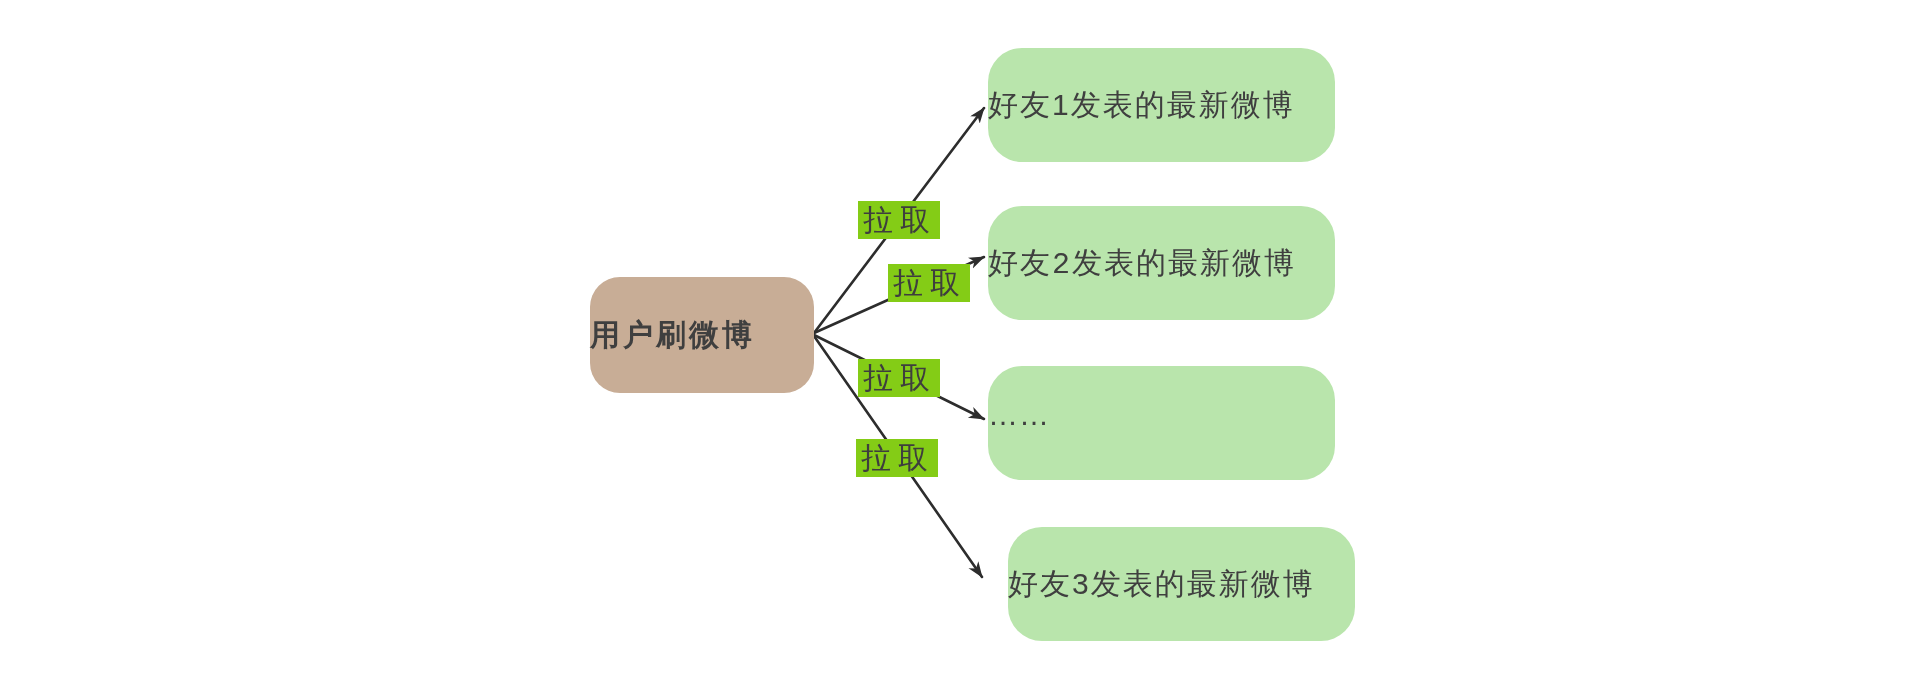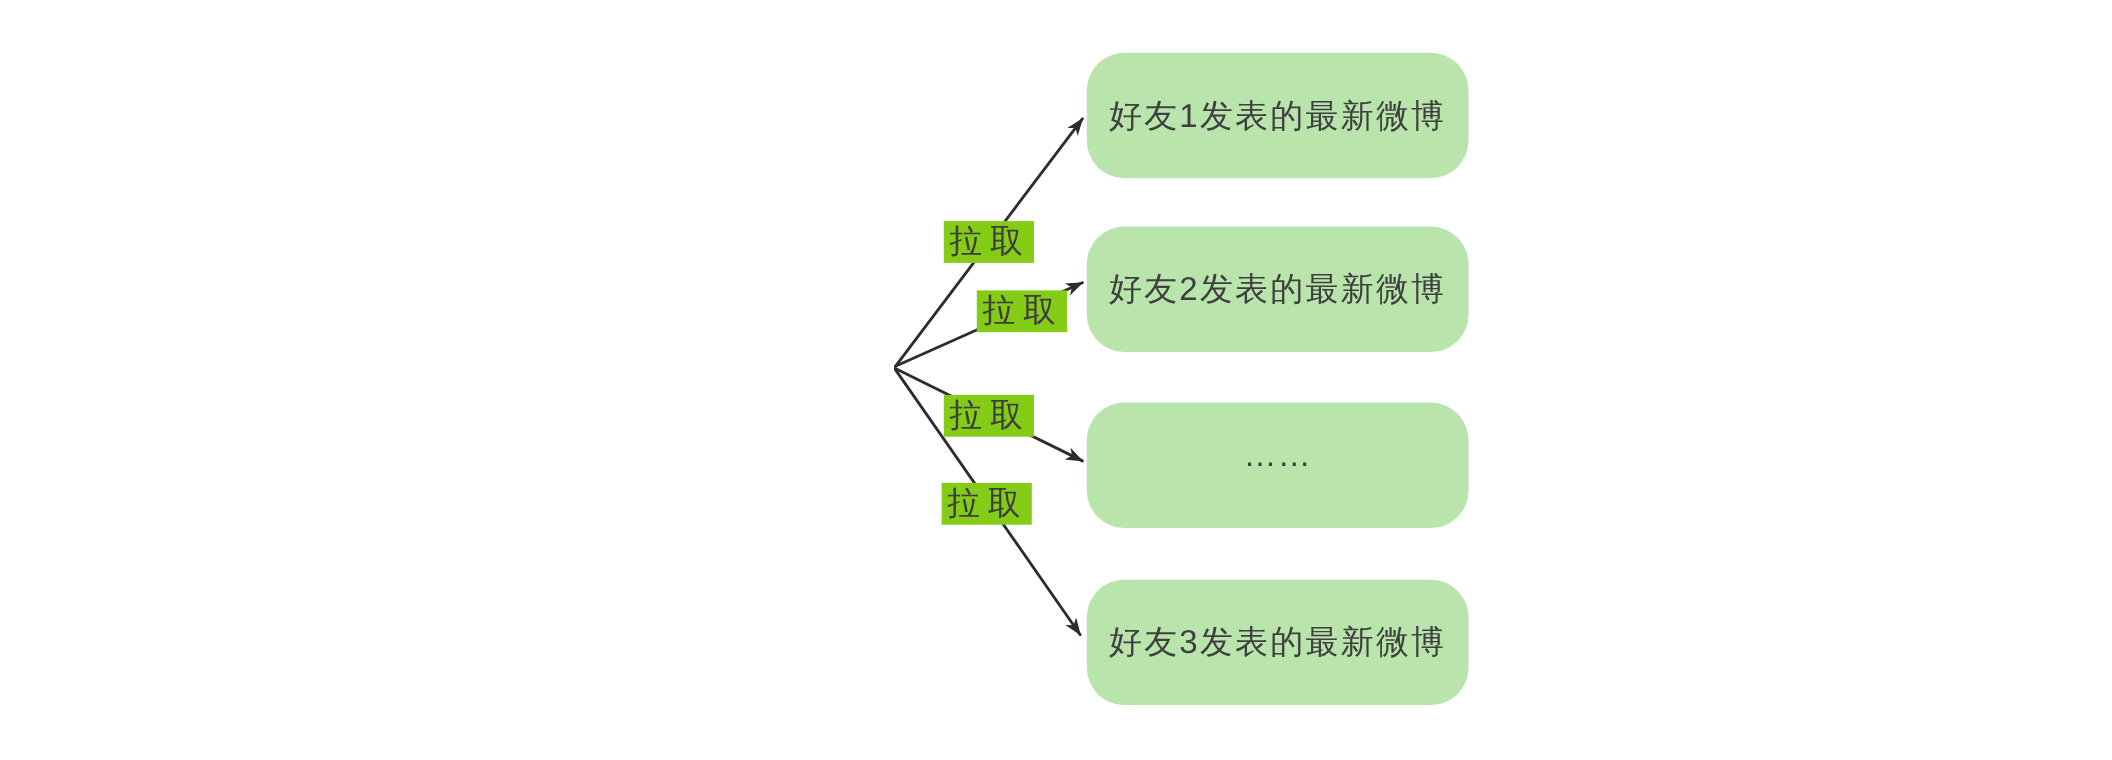--- a/index.html
+++ b/index.html
@@ -25,7 +25,7 @@
     position: absolute;
     display: flex;
     align-items: center;
-    justify-content: center;
+    justify-content: flex-start;
     box-sizing: border-box;
     z-index: 2;
     color: #3f3f3f;

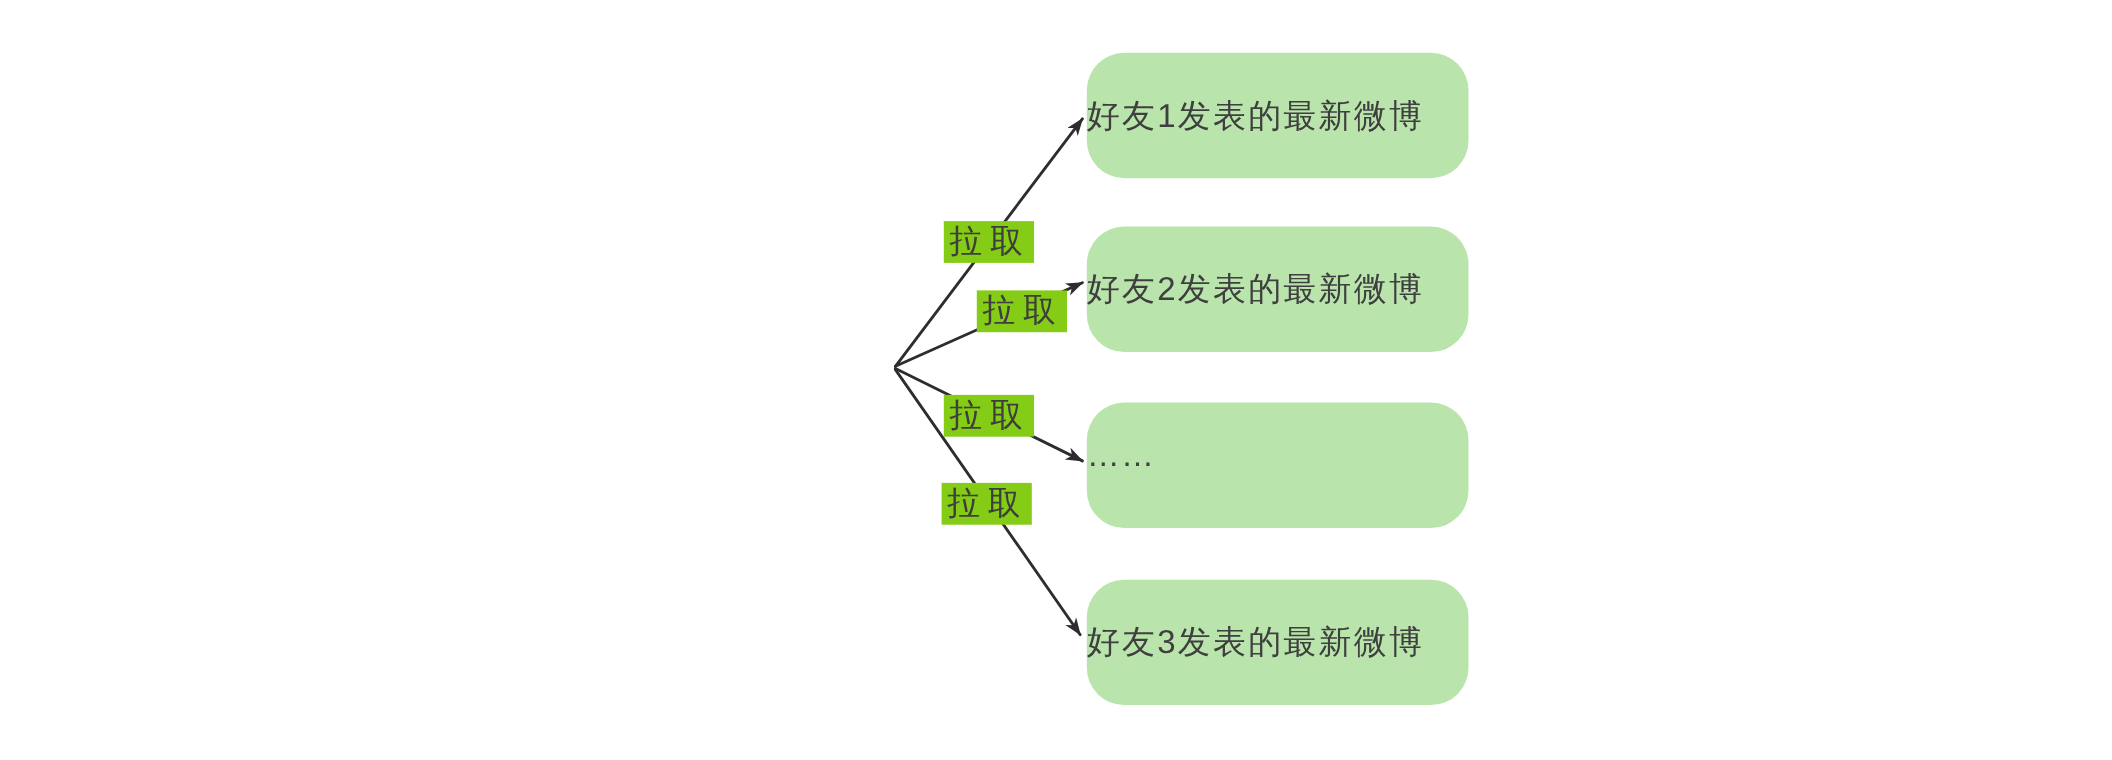--- a/index.html
+++ b/index.html
@@ -48,7 +48,7 @@
     letter-spacing: 2px;
   }
   .node-target.t1 { top: 48px; }
-  .node-target.t2 { top: 206px; }
+  .node-target.t2 { top: 206px; font-family: Liberation Mono, monospace; }
   .node-target.t3 { top: 366px; }
   .node-target.t4 { top: 527px; }
   .node-target.ellipsis span {

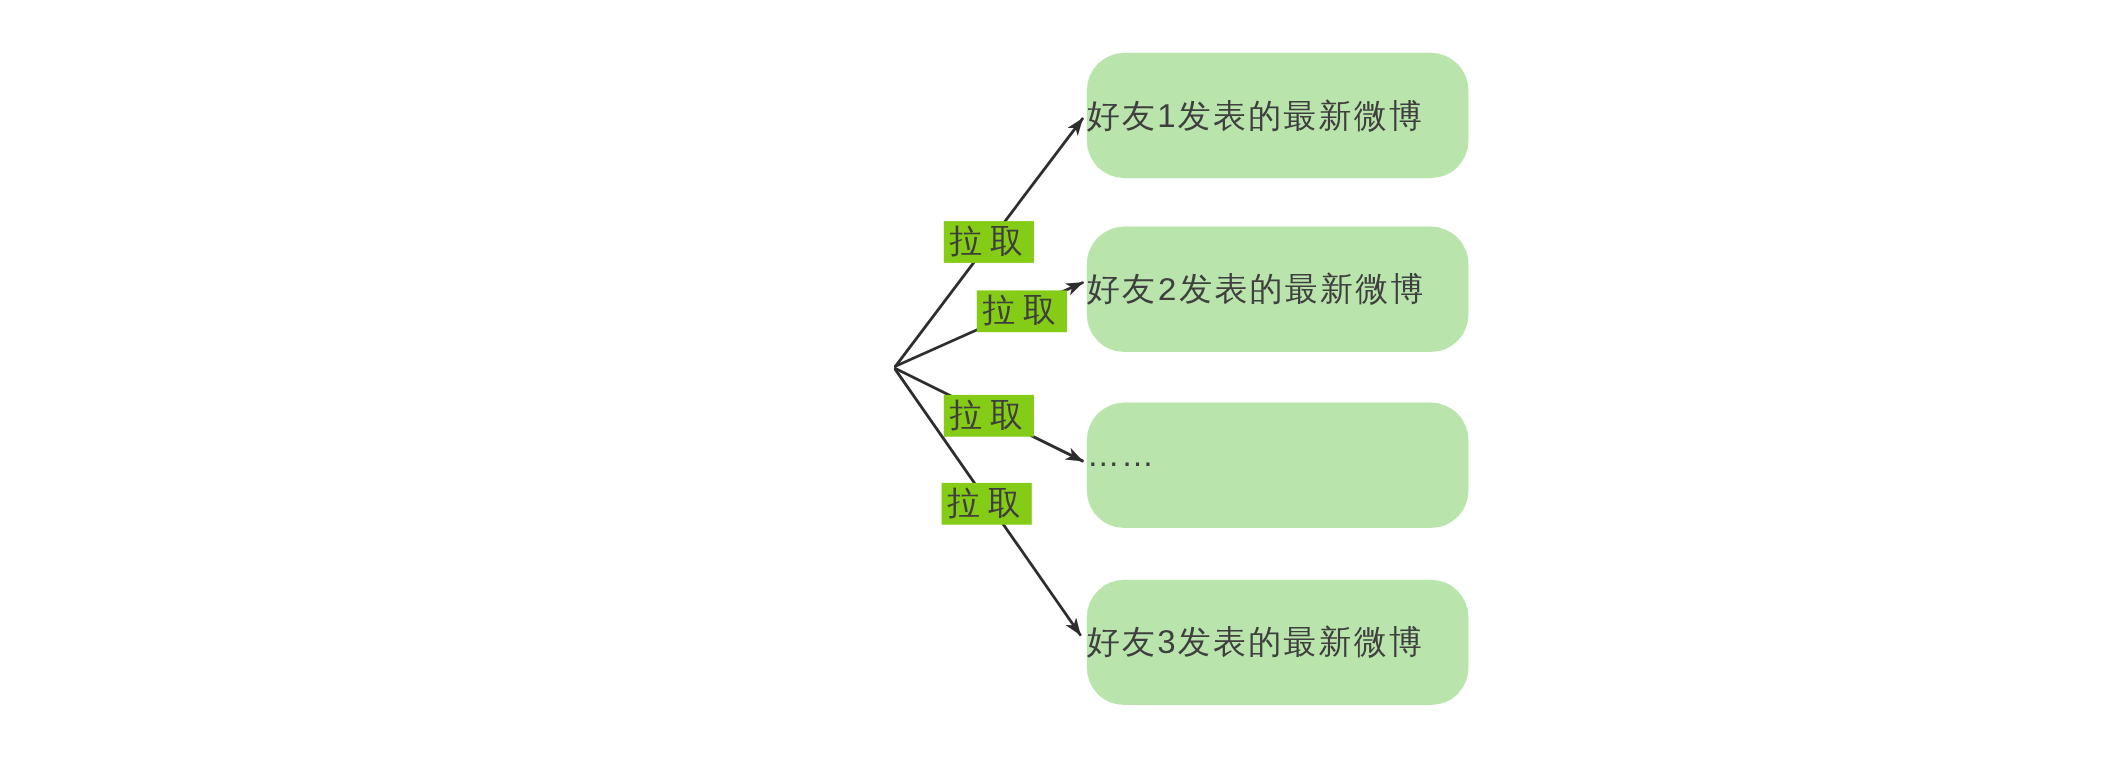--- a/index.html
+++ b/index.html
@@ -103,6 +103,9 @@
     <line x1="814" y1="336" x2="982" y2="577" stroke="#2d2d2d" stroke-width="2.6" stroke-linecap="round" marker-end="url(#ah)"></line>
   </svg>
 
+  <div class="node node-source">
+    <span>用户刷微博</span>
+  </div>
 
   <div class="edge-label e1">拉取</div>
   <div class="edge-label e2">拉取</div>

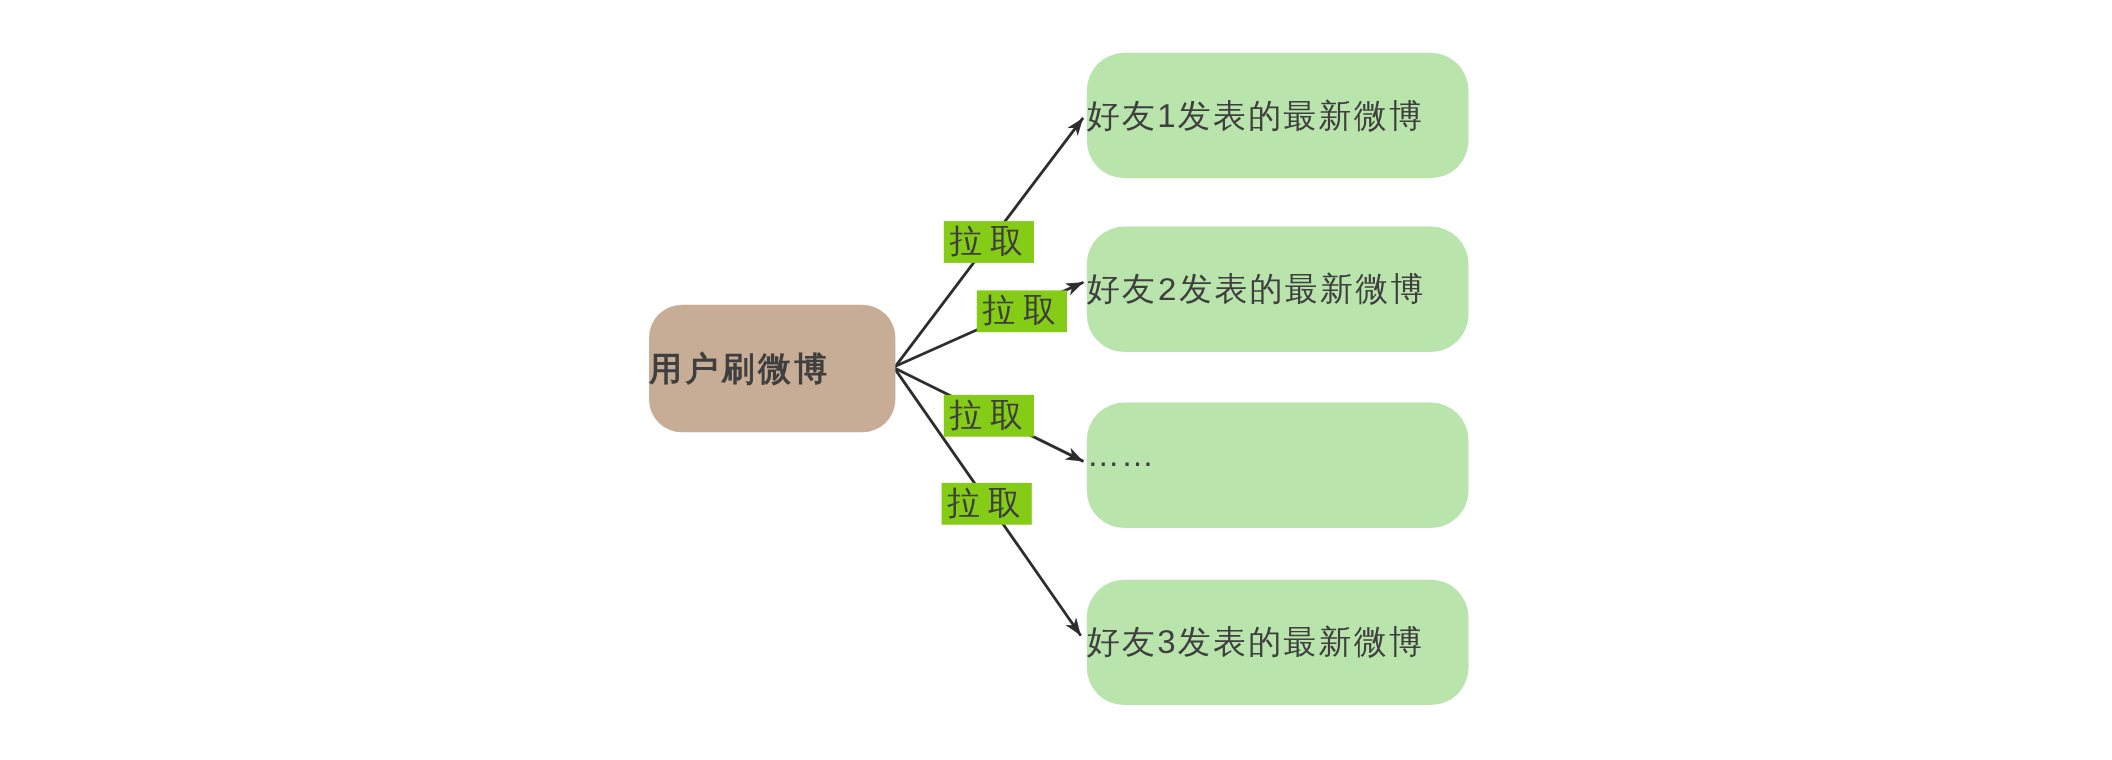--- a/index.html
+++ b/index.html
@@ -50,7 +50,7 @@
   .node-target.t1 { top: 48px; }
   .node-target.t2 { top: 206px; font-family: Liberation Mono, monospace; }
   .node-target.t3 { top: 366px; }
-  .node-target.t4 { top: 527px; }
+  .node-target.t4 { top: 527px; margin-left: 20px; }
   .node-target.ellipsis span {
     transform: translateY(-25%);
     letter-spacing: 1px;

